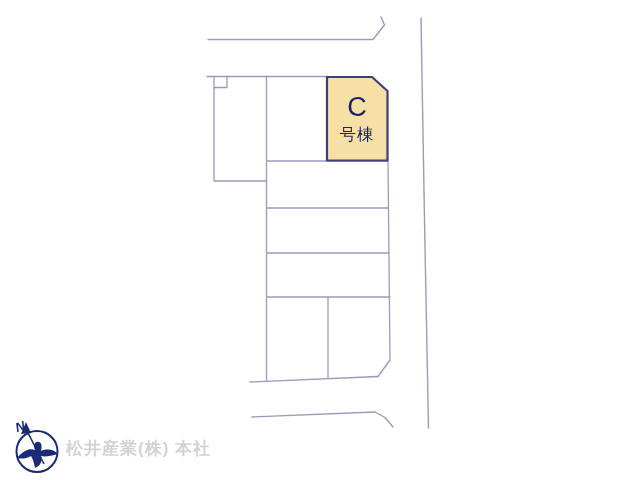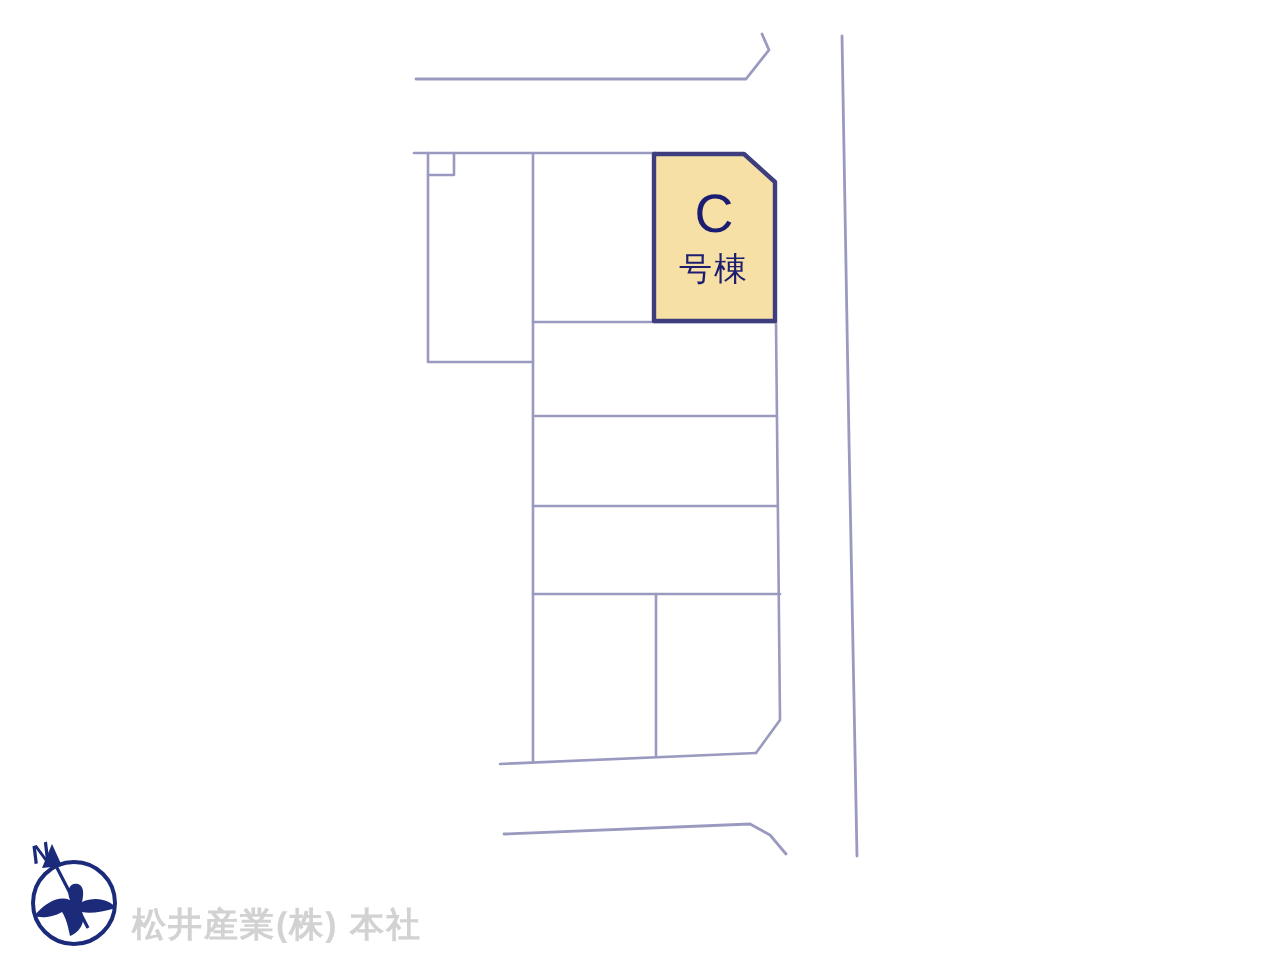--- a/index.html
+++ b/index.html
@@ -17,7 +17,7 @@
   }
   .footer-watermark{
     position:absolute;
-    left:66px;top:451px;
+    left:66px;top:437px;
     font-size:17px;
     font-weight:700;
     letter-spacing:1px;

